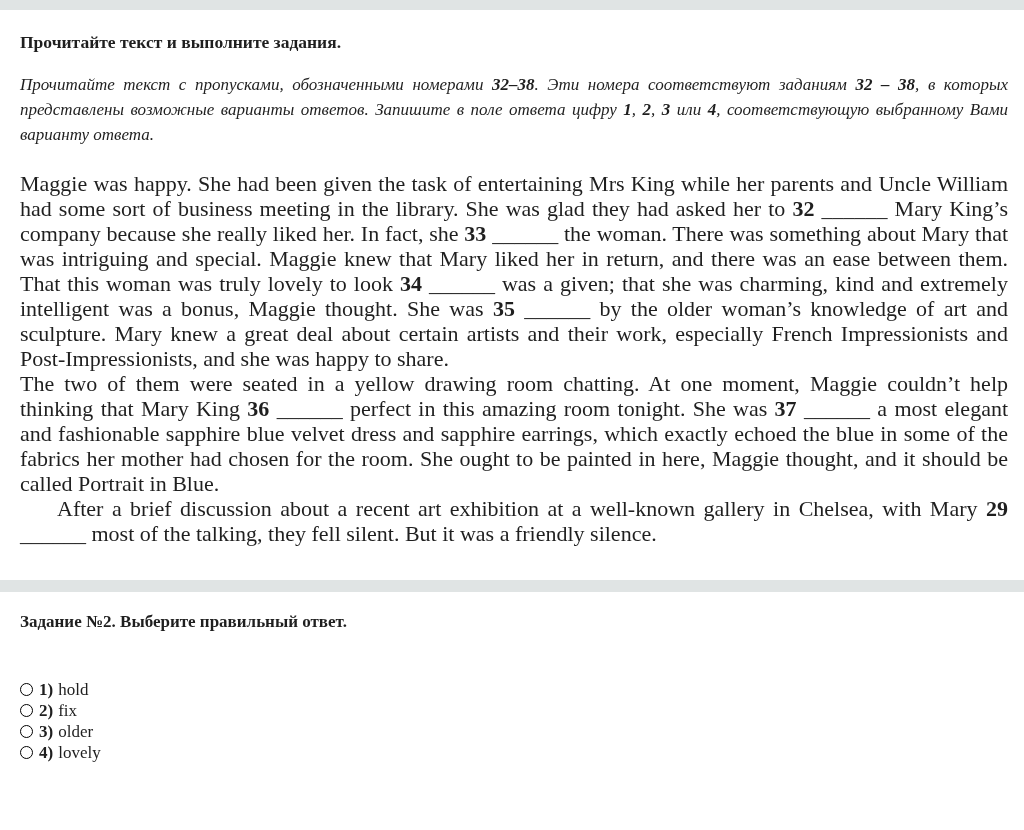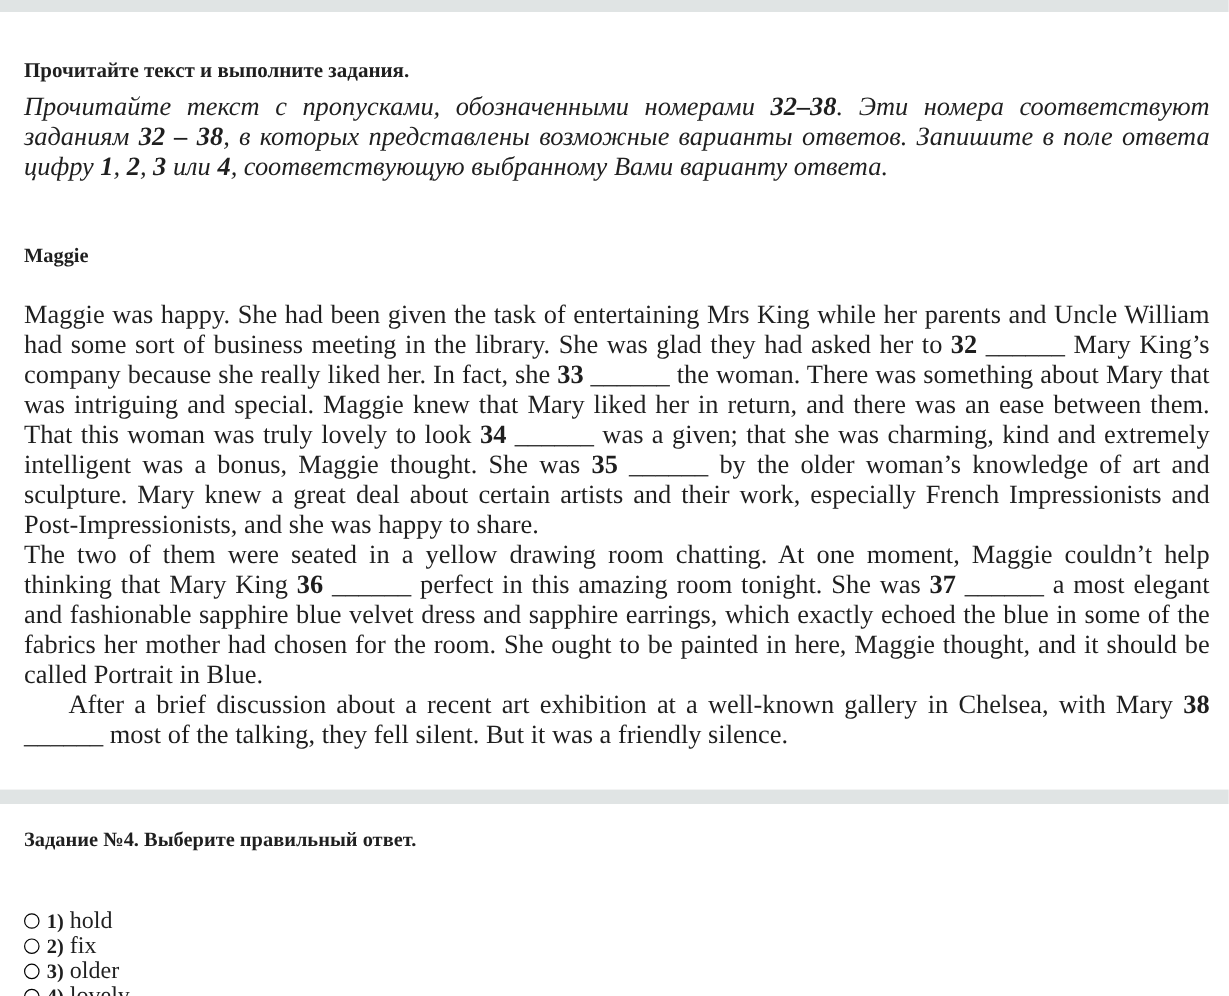--- a/index.html
+++ b/index.html
@@ -14,7 +14,7 @@
     width: 1024px; height: 10px;
     background: #e0e4e4;
   }
-  .main { padding: 36px 16px 0 20px; }
+  .main { padding: 20px 16px 0 20px; }
   .page-title {
     font-size: 17.5px; font-weight: bold;
     line-height: 25px;

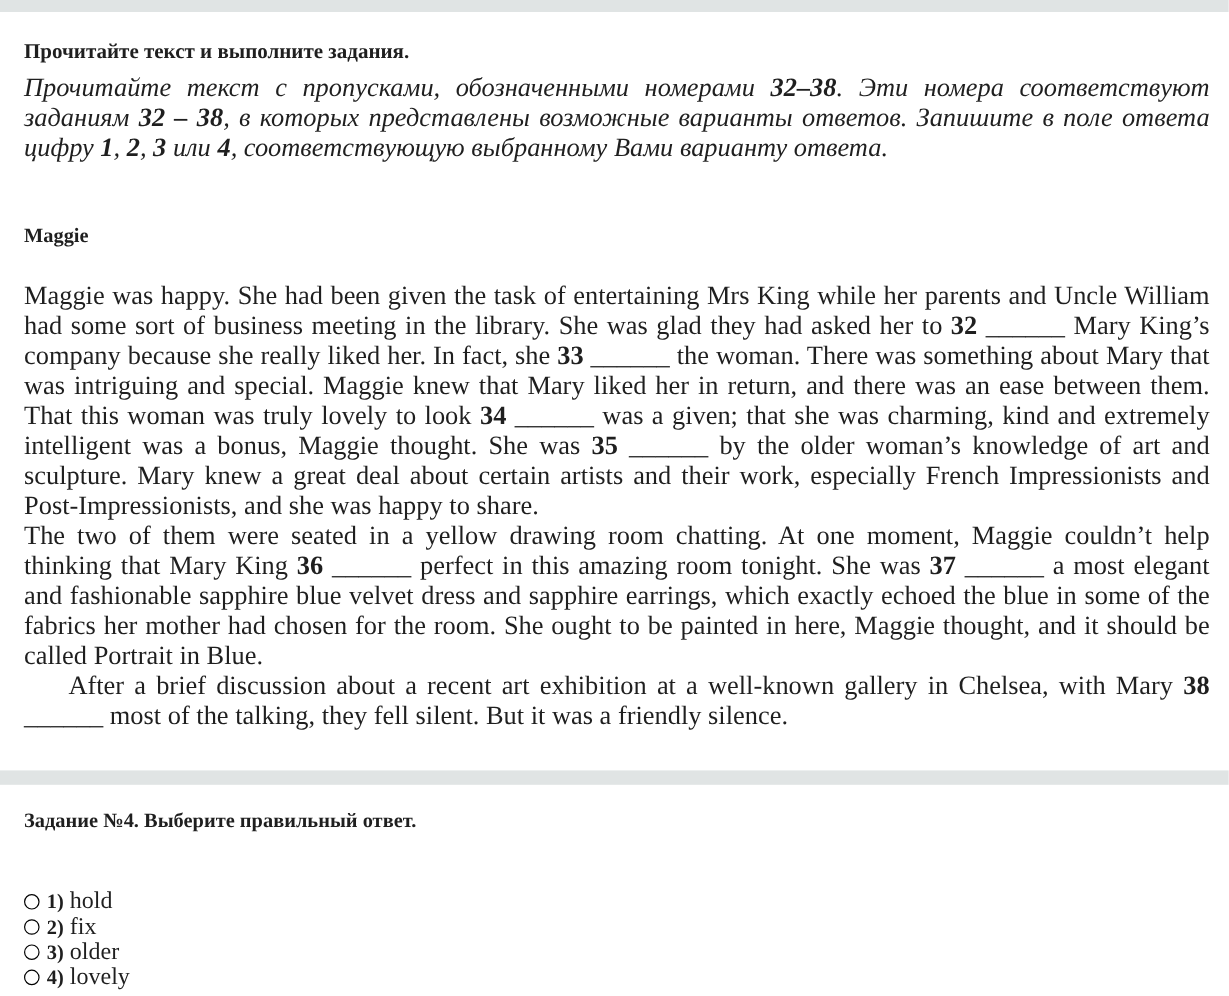--- a/index.html
+++ b/index.html
@@ -20,9 +20,9 @@
     line-height: 25px;
   }
   .intro {
-    margin-top: 5px;
+    margin-top: 17px;
     font-style: italic;
-    font-size: 22px;
+    font-size: 17px;
     line-height: 25px;
     text-align: justify;
   }

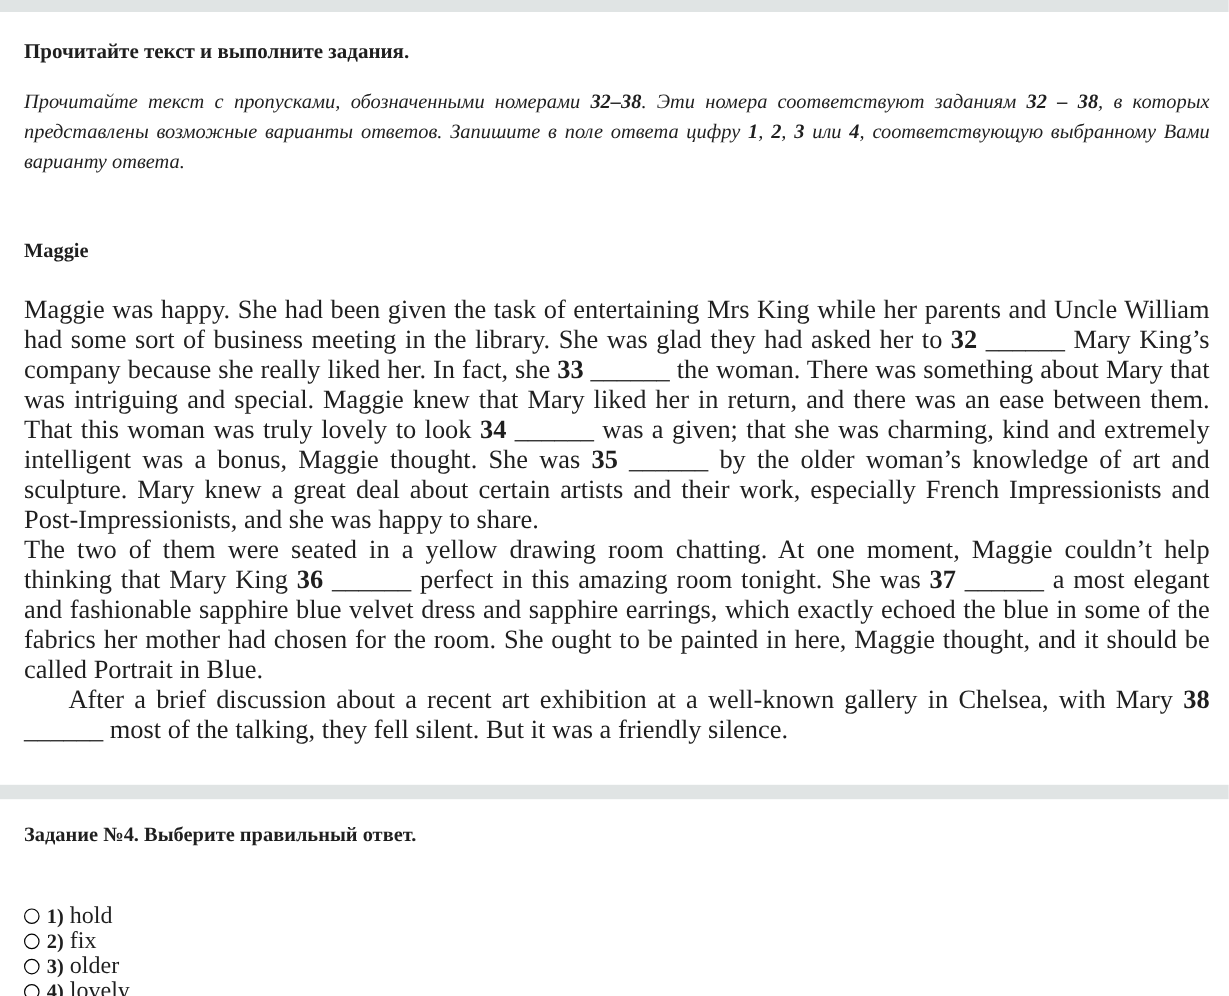--- a/index.html
+++ b/index.html
@@ -83,7 +83,6 @@
 
   <p class="intro"><span>Прочитайте текст с пропусками, обозначенными номерами </span><span class="b">32–38</span><span>. Эти номера соответствуют заданиям </span><span class="b">32 – 38</span><span>, в которых представлены возможные варианты ответов. Запишите в поле ответа цифру </span><span class="b">1</span><span>, </span><span class="b">2</span><span>, </span><span class="b">3</span><span> или </span><span class="b">4</span><span>, соответствующую выбранному Вами варианту ответа.</span></p>
 
-  <div class="passage-title">Maggie</div>
 
   <div class="passage">
     <p><span>Maggie was happy. She had been given the task of entertaining Mrs King while her parents and Uncle William had some sort of business meeting in the library. She was glad they had asked her to </span><span class="b">32</span><span class="gap"> ______ </span><span>Mary King’s company because she really liked her. In fact, she </span><span class="b">33</span><span class="gap"> ______ </span><span>the woman. There was something about Mary that was intriguing and special. Maggie knew that Mary liked her in return, and there was an ease between them. That this woman was truly lovely to look </span><span class="b">34</span><span class="gap"> ______ </span><span>was a given; that she was charming, kind and extremely intelligent was a bonus, Maggie thought. She was </span><span class="b">35</span><span class="gap"> ______ </span><span>by the older woman’s knowledge of art and sculpture. Mary knew a great deal about certain artists and their work, especially French Impressionists and Post-Impressionists, and she was happy to share.</span></p>

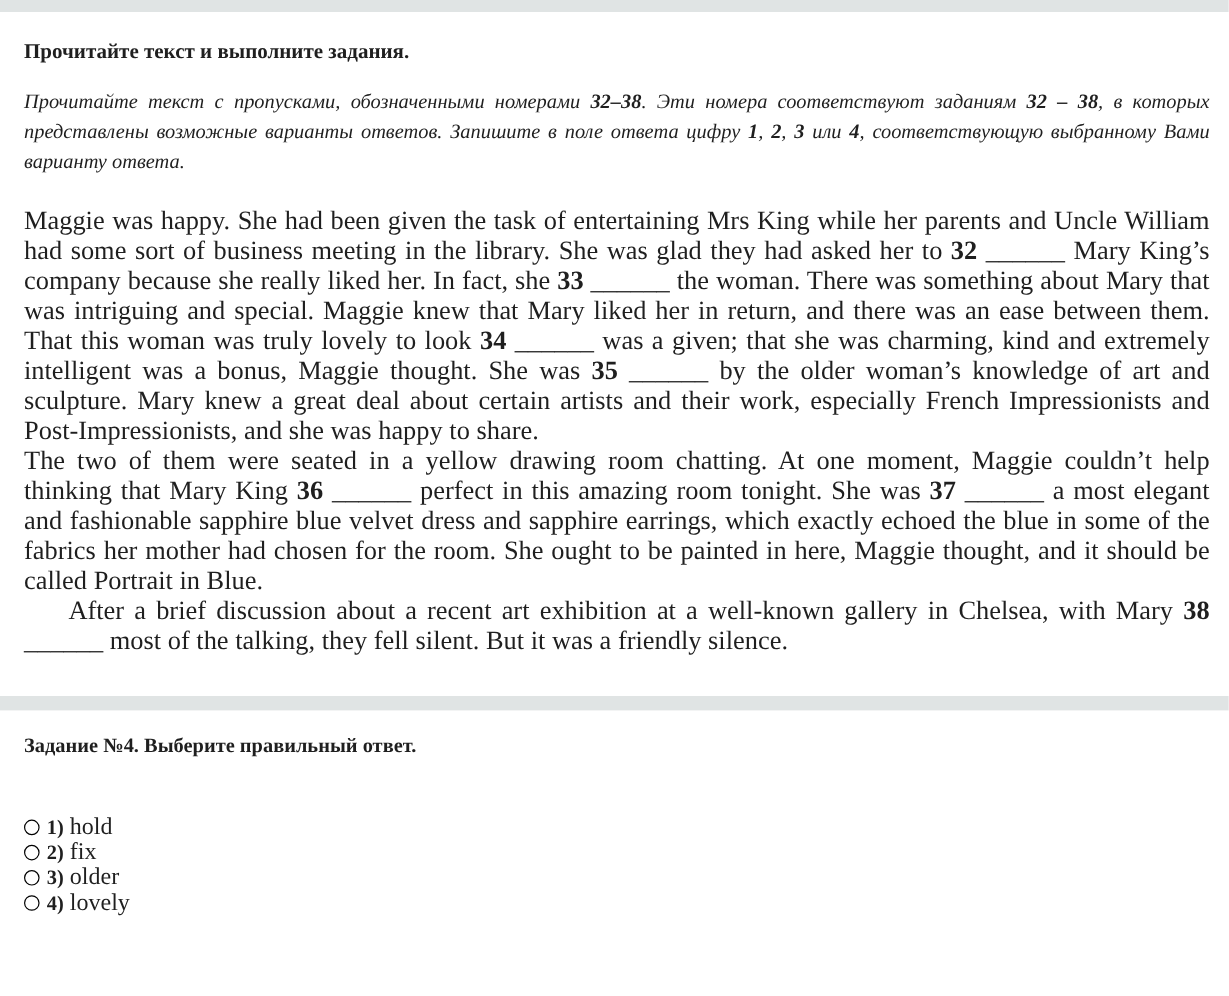--- a/index.html
+++ b/index.html
@@ -87,7 +87,7 @@
   <div class="passage">
     <p><span>Maggie was happy. She had been given the task of entertaining Mrs King while her parents and Uncle William had some sort of business meeting in the library. She was glad they had asked her to </span><span class="b">32</span><span class="gap"> ______ </span><span>Mary King’s company because she really liked her. In fact, she </span><span class="b">33</span><span class="gap"> ______ </span><span>the woman. There was something about Mary that was intriguing and special. Maggie knew that Mary liked her in return, and there was an ease between them. That this woman was truly lovely to look </span><span class="b">34</span><span class="gap"> ______ </span><span>was a given; that she was charming, kind and extremely intelligent was a bonus, Maggie thought. She was </span><span class="b">35</span><span class="gap"> ______ </span><span>by the older woman’s knowledge of art and sculpture. Mary knew a great deal about certain artists and their work, especially French Impressionists and Post-Impressionists, and she was happy to share.</span></p>
     <p><span>The two of them were seated in a yellow drawing room chatting. At one moment, Maggie couldn’t help thinking that Mary King </span><span class="b">36</span><span class="gap"> ______ </span><span>perfect in this amazing room tonight. She was </span><span class="b">37</span><span class="gap"> ______ </span><span>a most elegant and fashionable sapphire blue velvet dress and sapphire earrings, which exactly echoed the blue in some of the fabrics her mother had chosen for the room. She ought to be painted in here, Maggie thought, and it should be called </span><span class="i">Portrait in Blue</span><span>.</span></p>
-    <p class="indent"><span>After a brief discussion about a recent art exhibition at a well-known gallery in Chelsea, with Mary </span><span class="b">38</span><span class="gap"> ______ </span><span>most of the talking, they fell silent. But it was a friendly silence.</span></p>
+    <p class="indent"><span>After a brief discussion about a recent art exhibition at a well-known gallery in Chelsea, with Mary </span><span class="b">29</span><span class="gap"> ______ </span><span>most of the talking, they fell silent. But it was a friendly silence.</span></p>
   </div>
 </div>
 

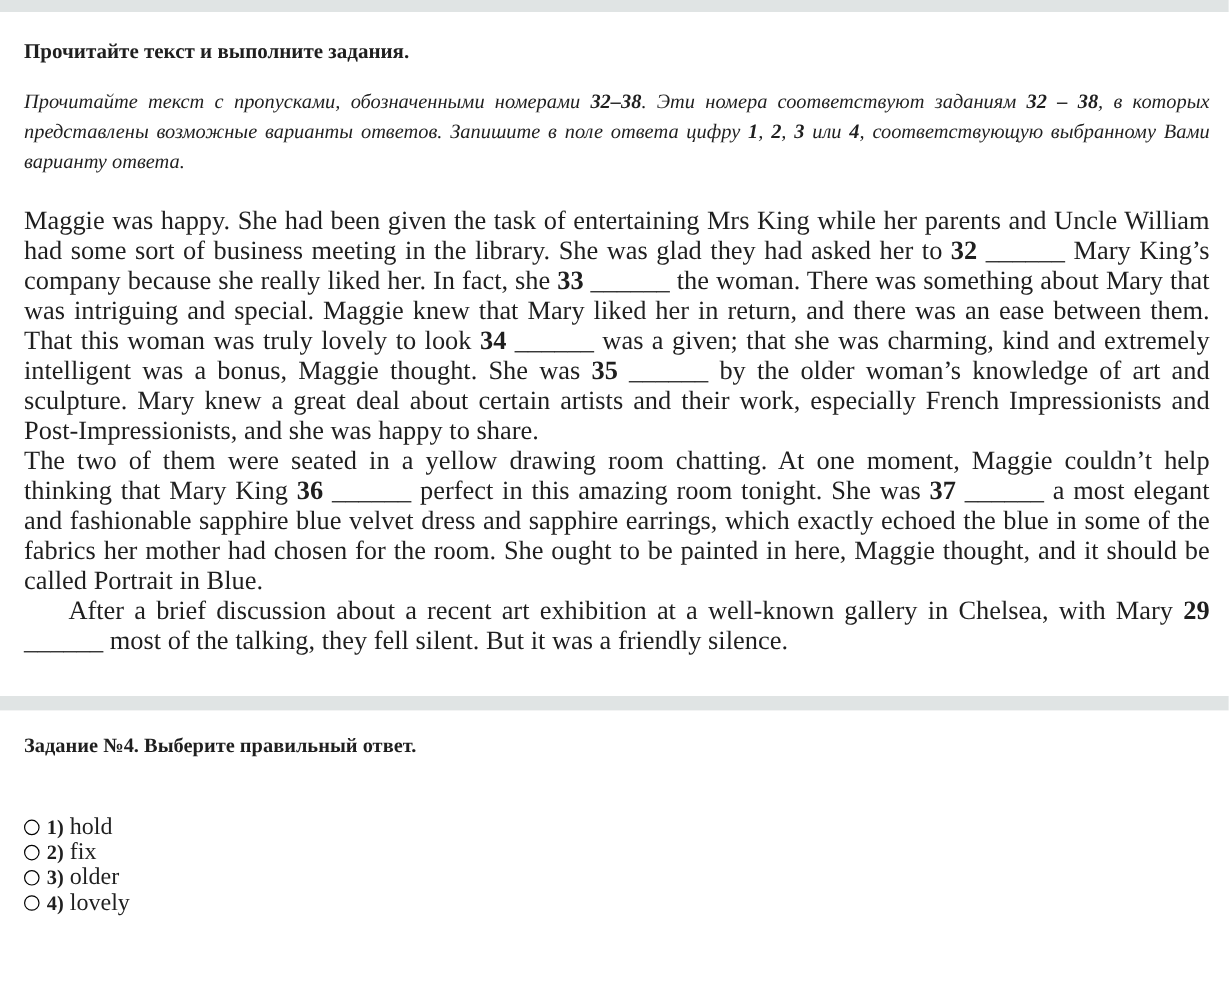--- a/index.html
+++ b/index.html
@@ -94,7 +94,7 @@
 <div class="divider"></div>
 
 <div class="task">
-  <div class="task-title">Задание №4. Выберите правильный ответ.</div>
+  <div class="task-title">Задание №2. Выберите правильный ответ.</div>
 
   <div class="options">
     <label class="option">

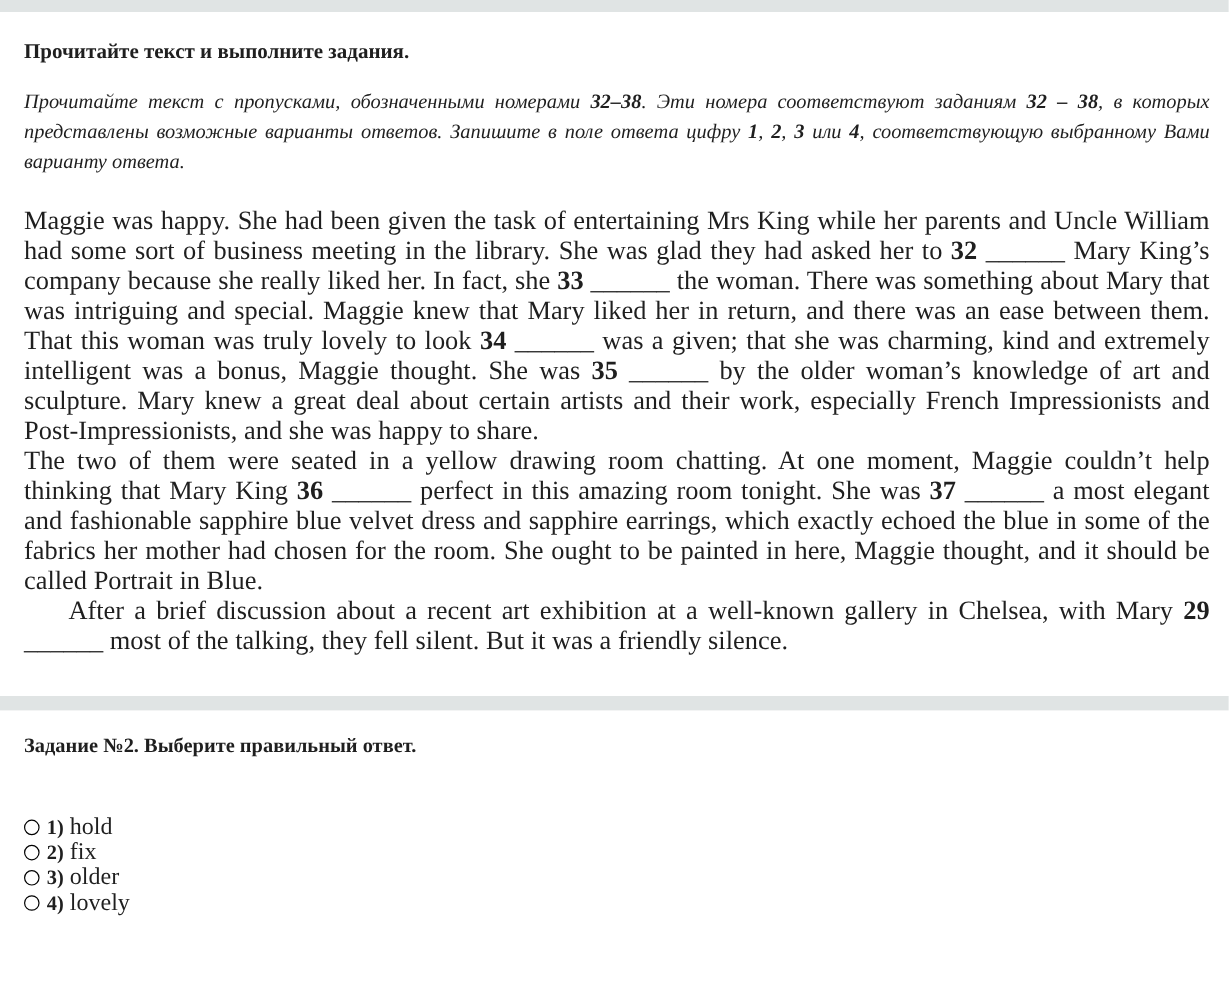--- a/index.html
+++ b/index.html
@@ -71,7 +71,7 @@
     font-size: 17px; font-weight: bold;
     margin-right: 5px;
   }
-  .opt-label { font-size: 20px; }
+  .opt-label { font-size: 17px; }
 </style>
 </head>
 <body>

